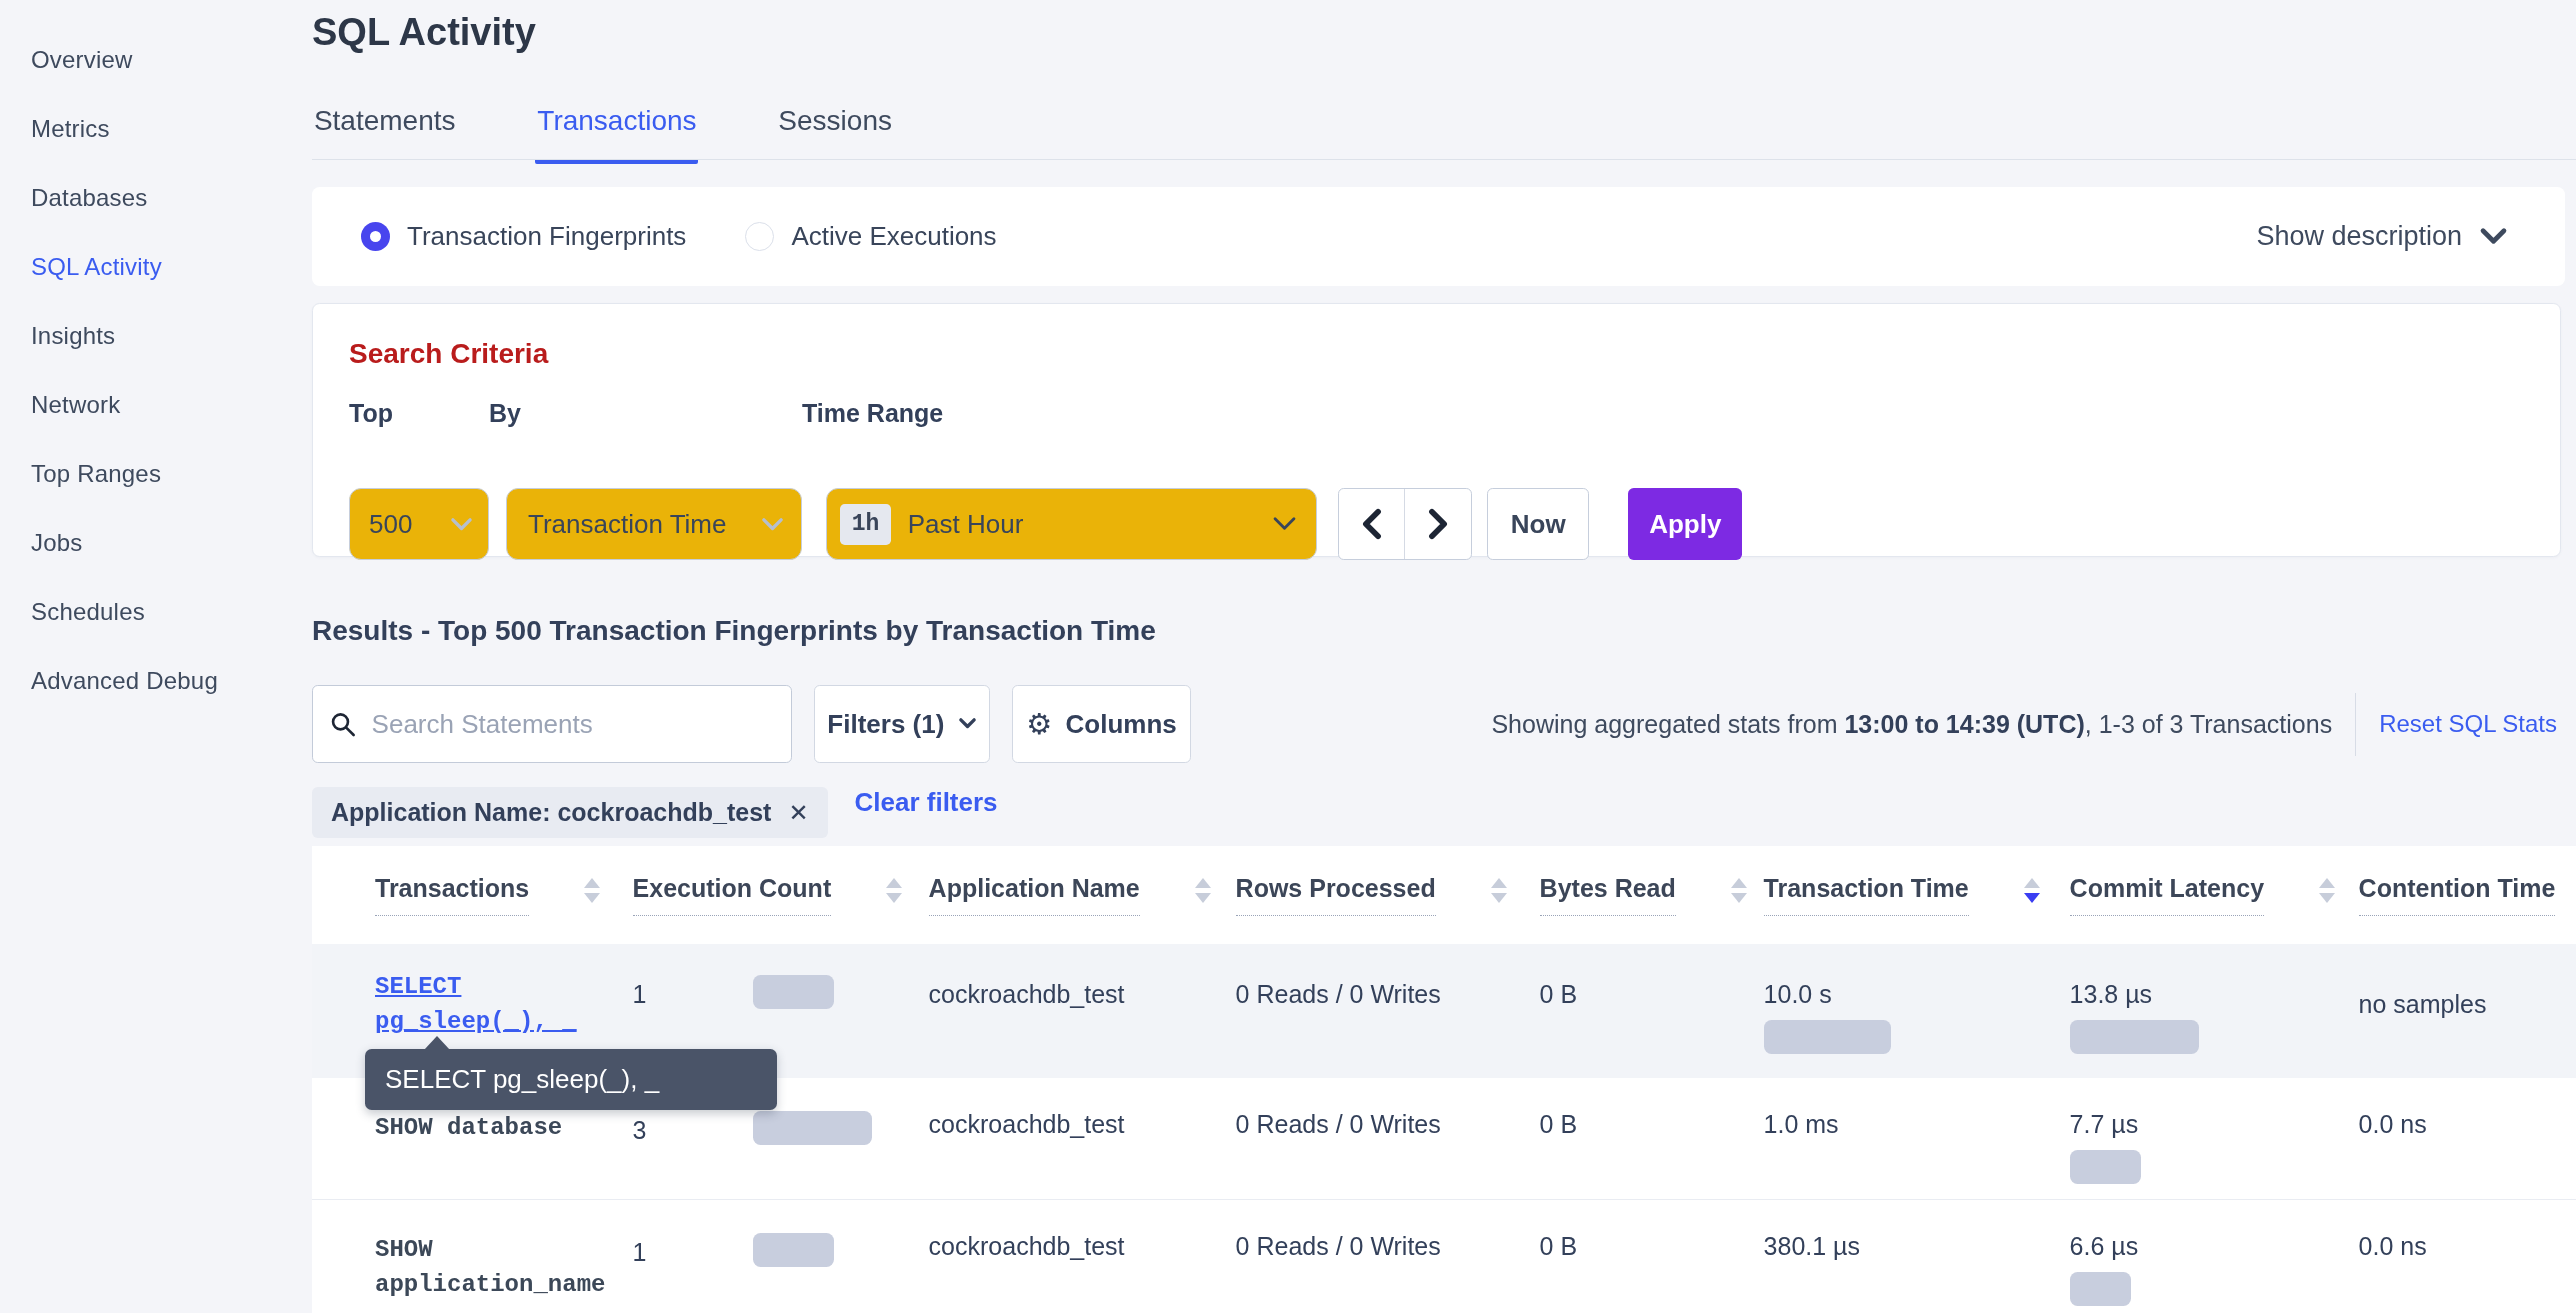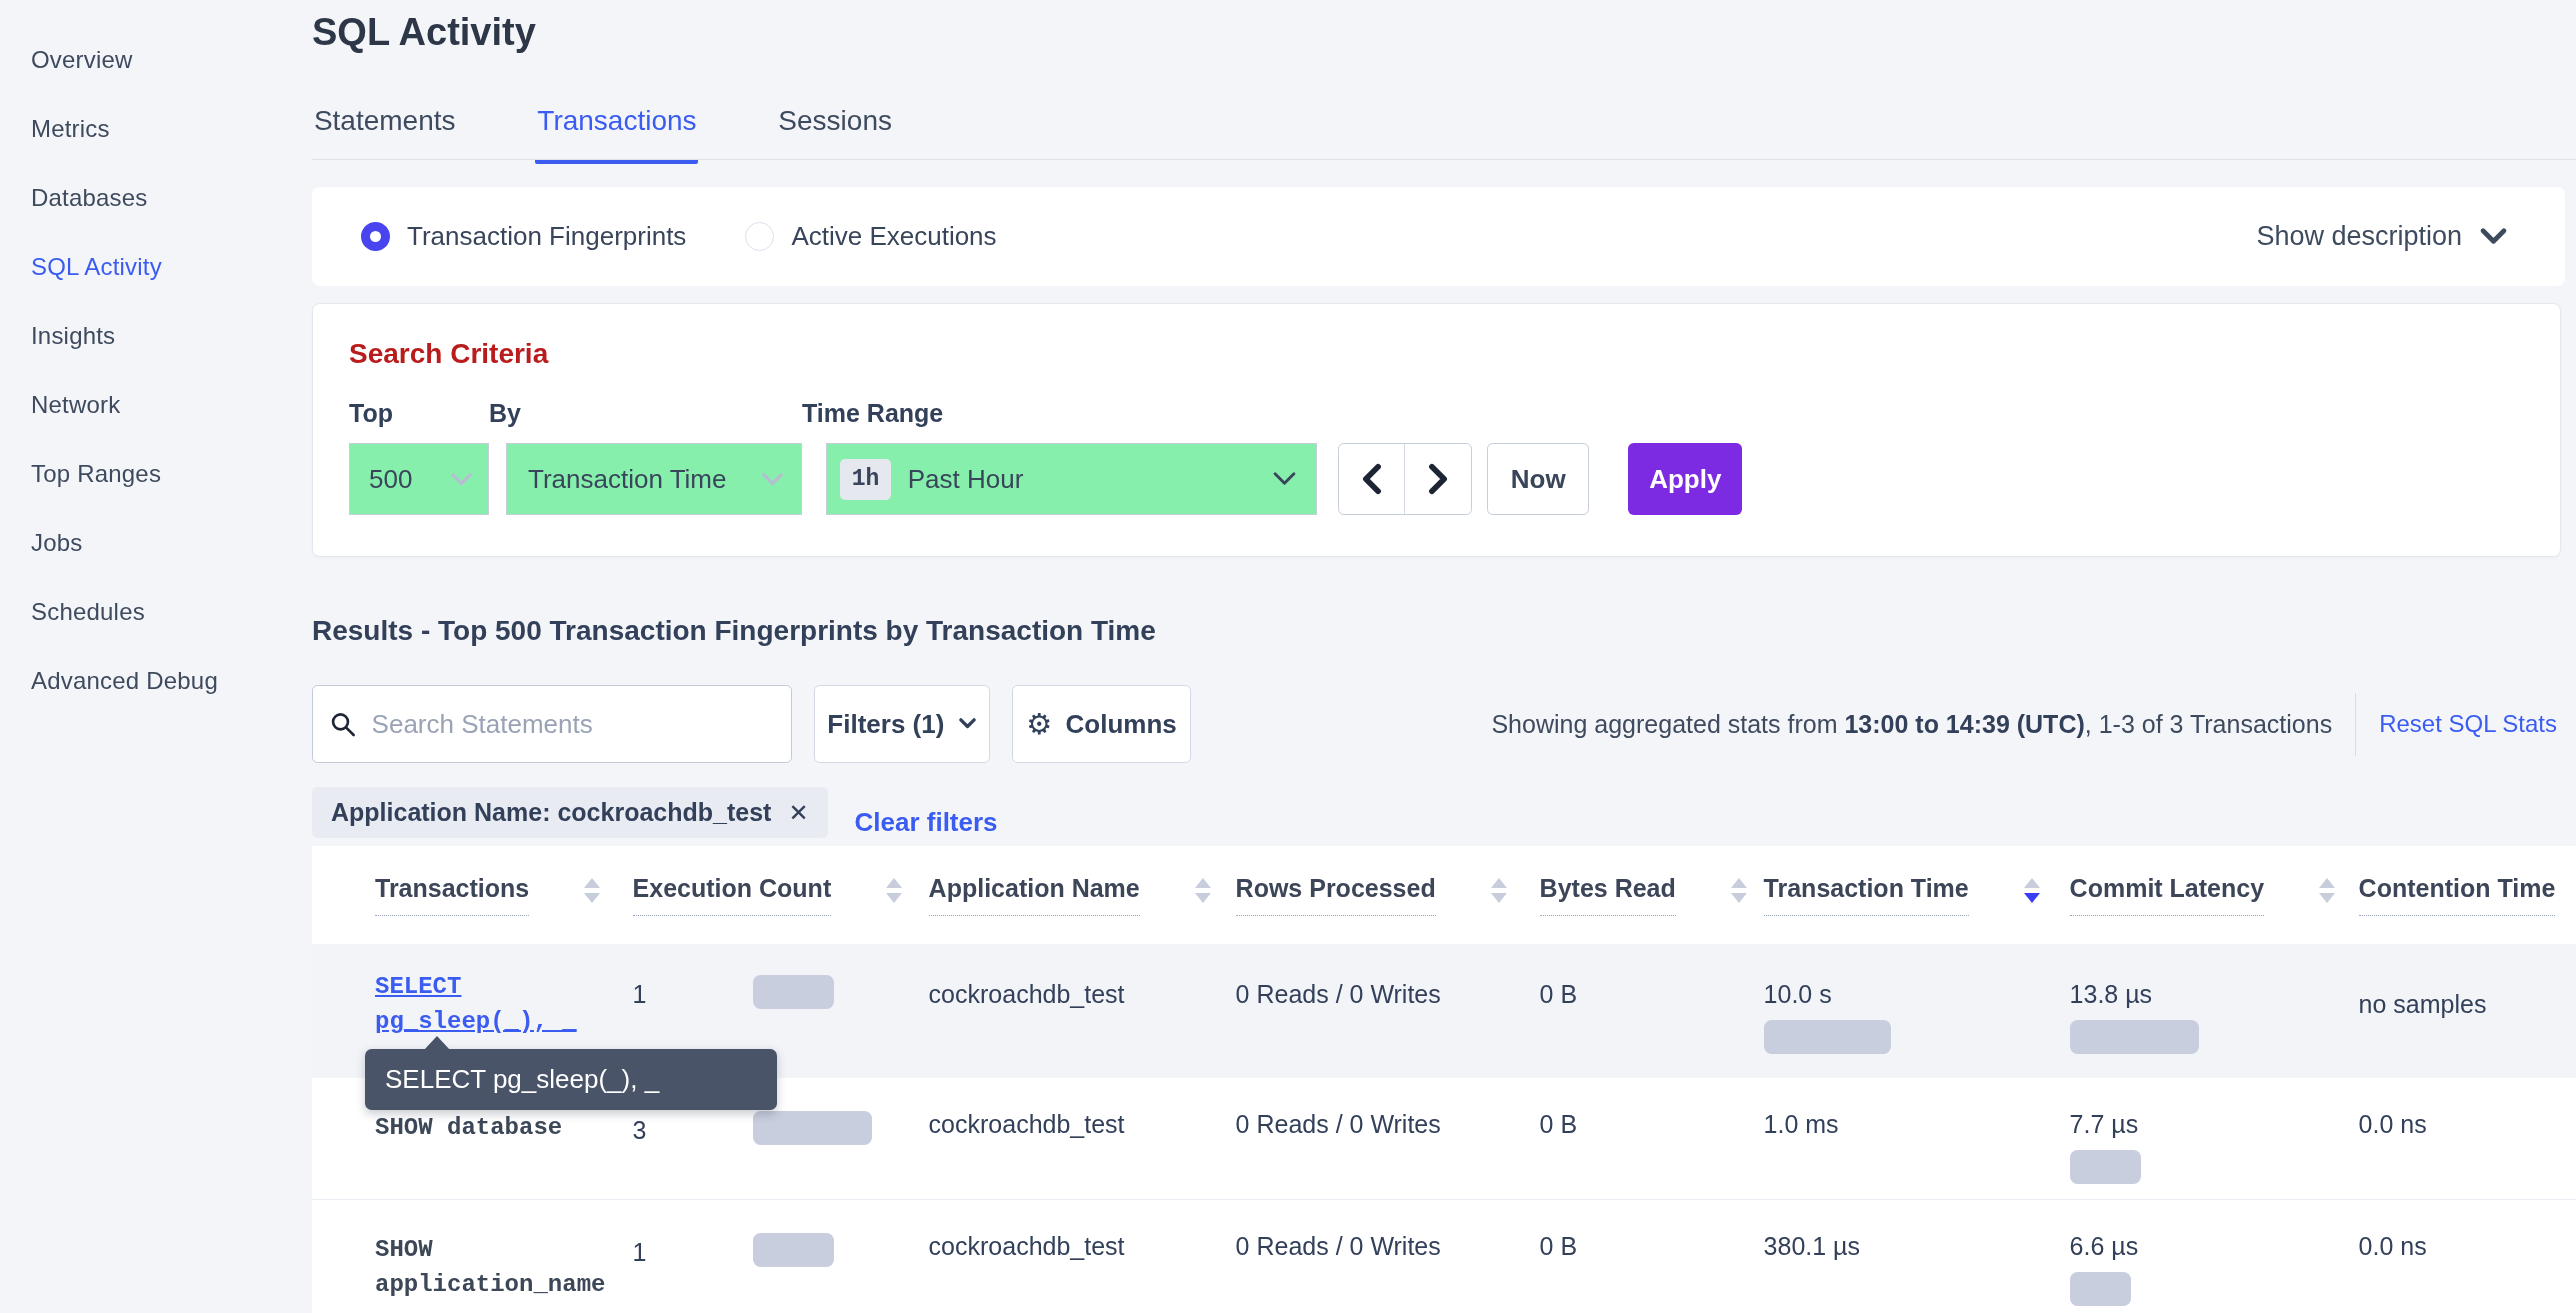--- a/index.html
+++ b/index.html
@@ -46,8 +46,8 @@
   .criteria-row { position:absolute; left:36px; top:95px; display:flex; align-items:flex-end; }
   .field { display:flex; flex-direction:column; }
   .field-label { font-size:25px; font-weight:bold; color:#33405a; margin-bottom:15.3px; }
-  .select { height:72px; border:1px solid #c6cedc; border-radius:0; background:#86efac;
-    display:flex; align-items:center; font-size:26px; color:#39455a; cursor:pointer; }
+  .select { height:72px; border:1px solid #c6cedc; border-radius:12px; background:#eab308;
+    display:flex; align-items:center; font-size:26px; color:#39455a; cursor:pointer;margin-top:45px; }
   .select .chev { margin-left:auto; }
   .sel-top { width:140px; padding:0 15.3px 0 19px; }
   .sel-by { width:296px; padding:0 17px 0 21px; margin-left:17px; }

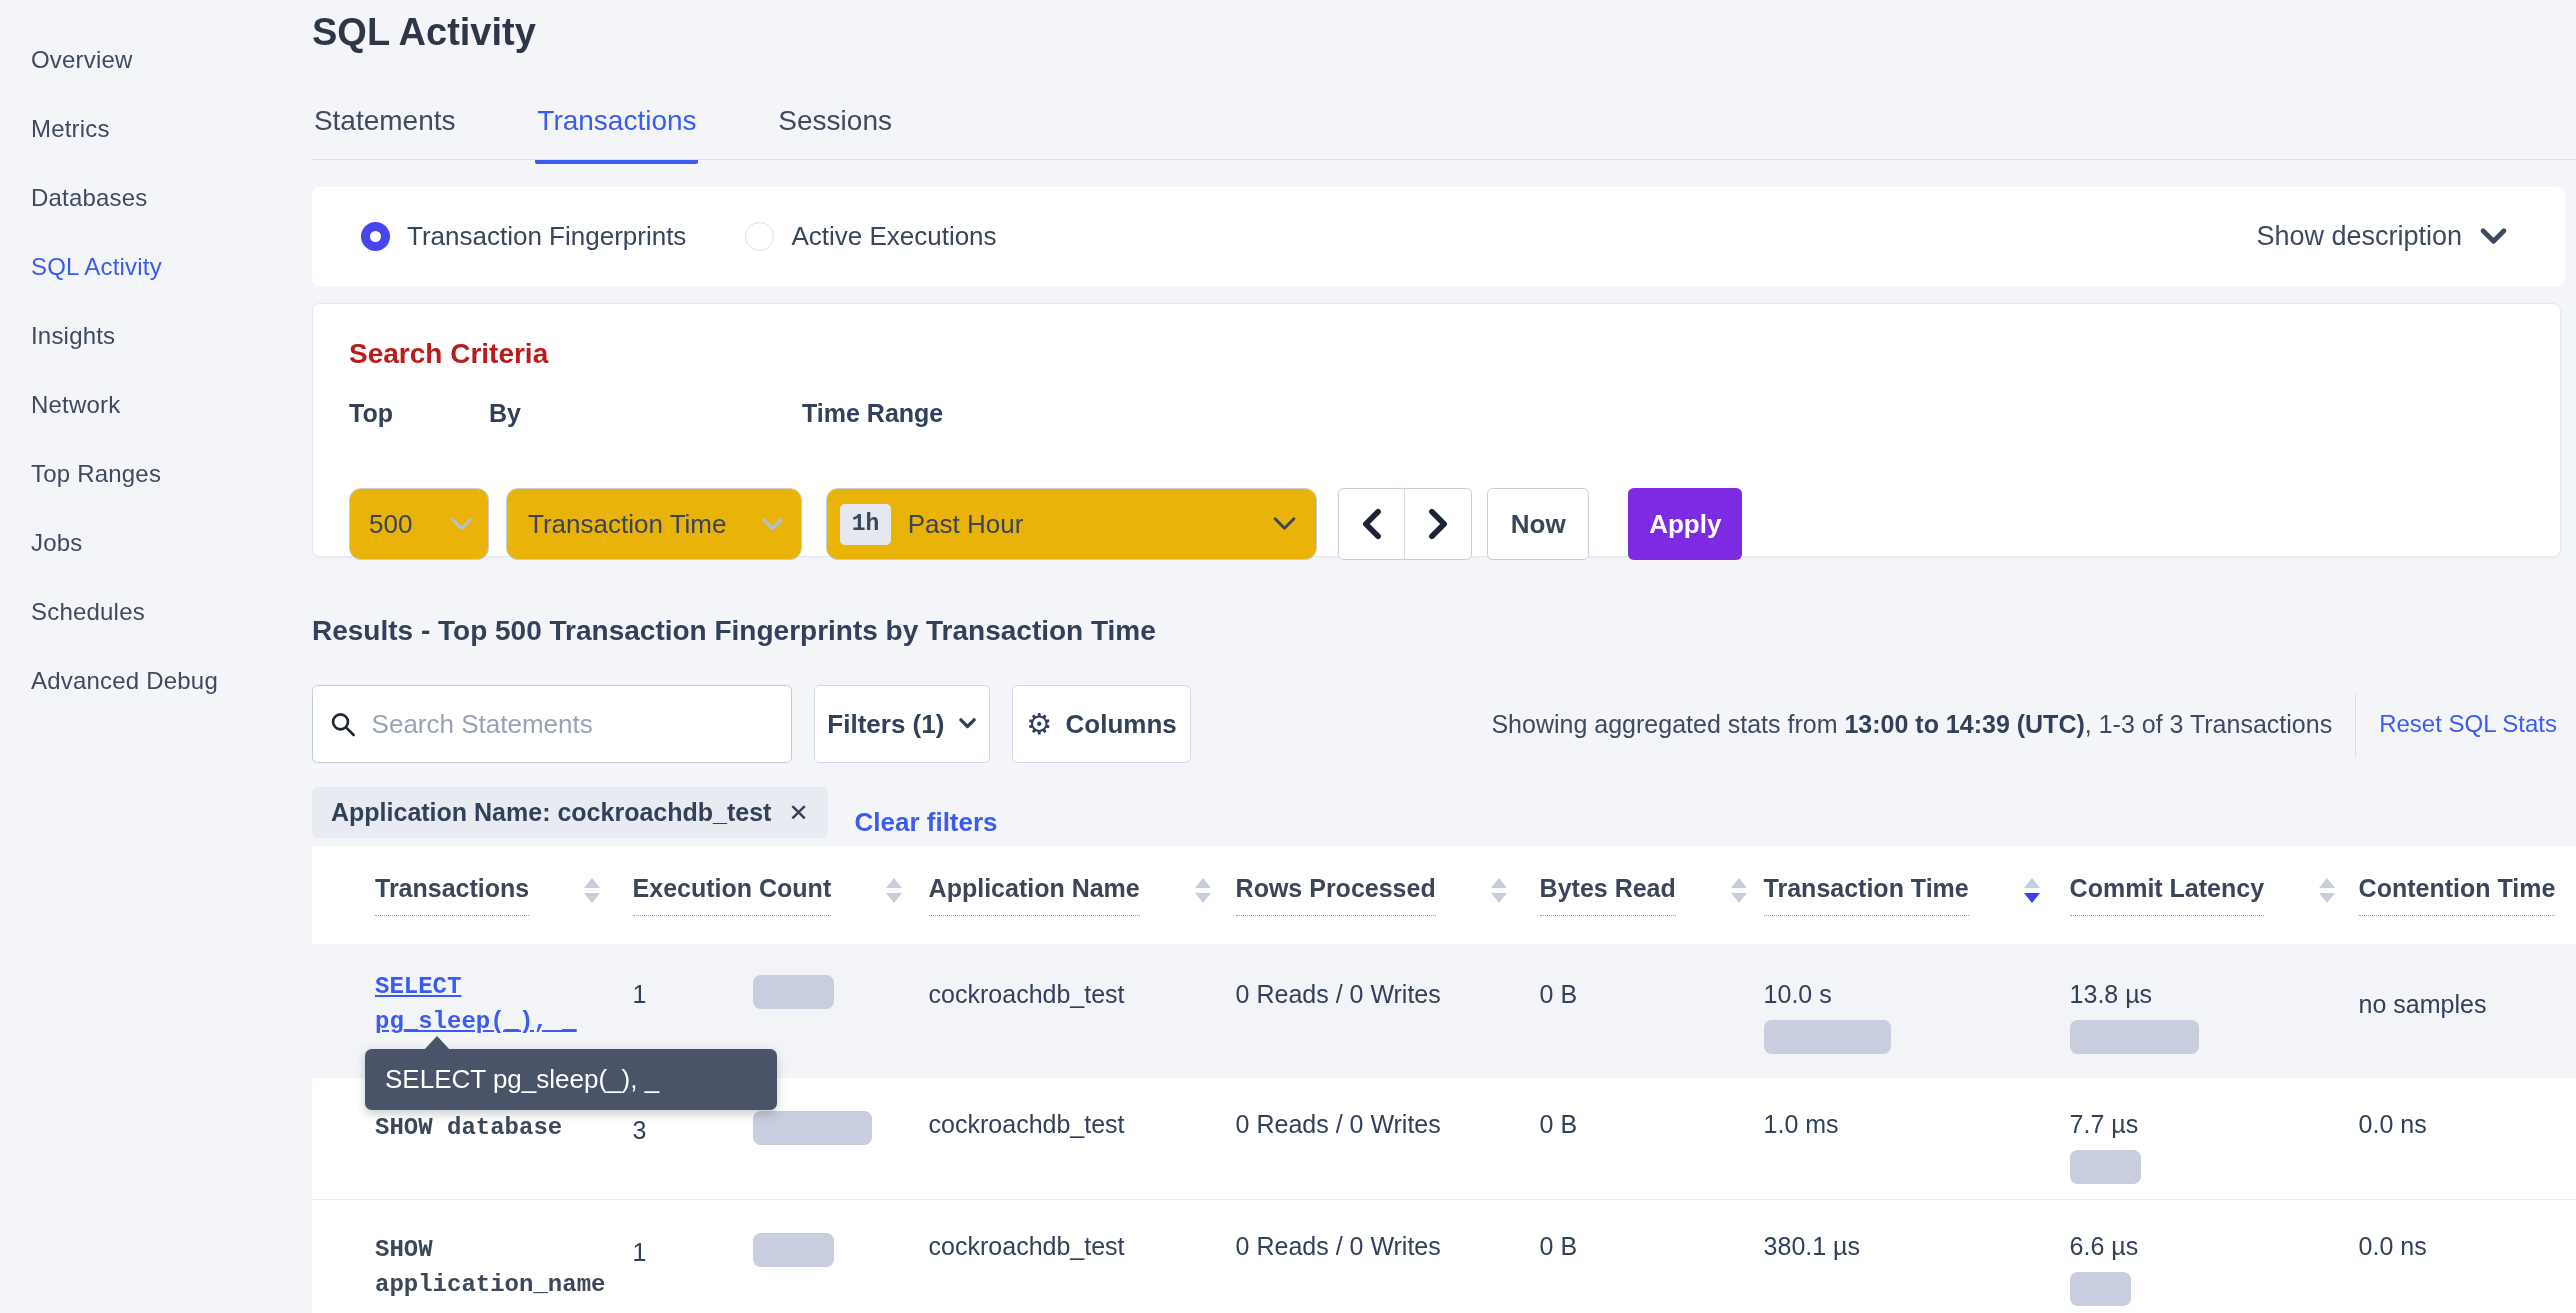--- a/index.html
+++ b/index.html
@@ -86,7 +86,7 @@
   .stats-divider { width:1px; height:63px; background:#d7dce6; margin:0 23px; }
   .reset-link { font-size:24px; color:#3a5cf0; cursor:pointer; white-space:nowrap; }
 
-  .chip-row { position:absolute; left:312px; top:787px; display:flex; align-items:flex-end; gap:27px; }
+  .chip-row { position:absolute; left:312px; top:787px; display:flex; align-items:flex-start; gap:27px; }
   .chip { height:51px; background:#e8ebf2; border-radius:5.7px; display:flex; align-items:center;
     gap:17px; padding:0 19px; font-size:25px; font-weight:bold; color:#33405a; }
   .chip-x { font-size:24px; cursor:pointer; font-weight:normal; }

